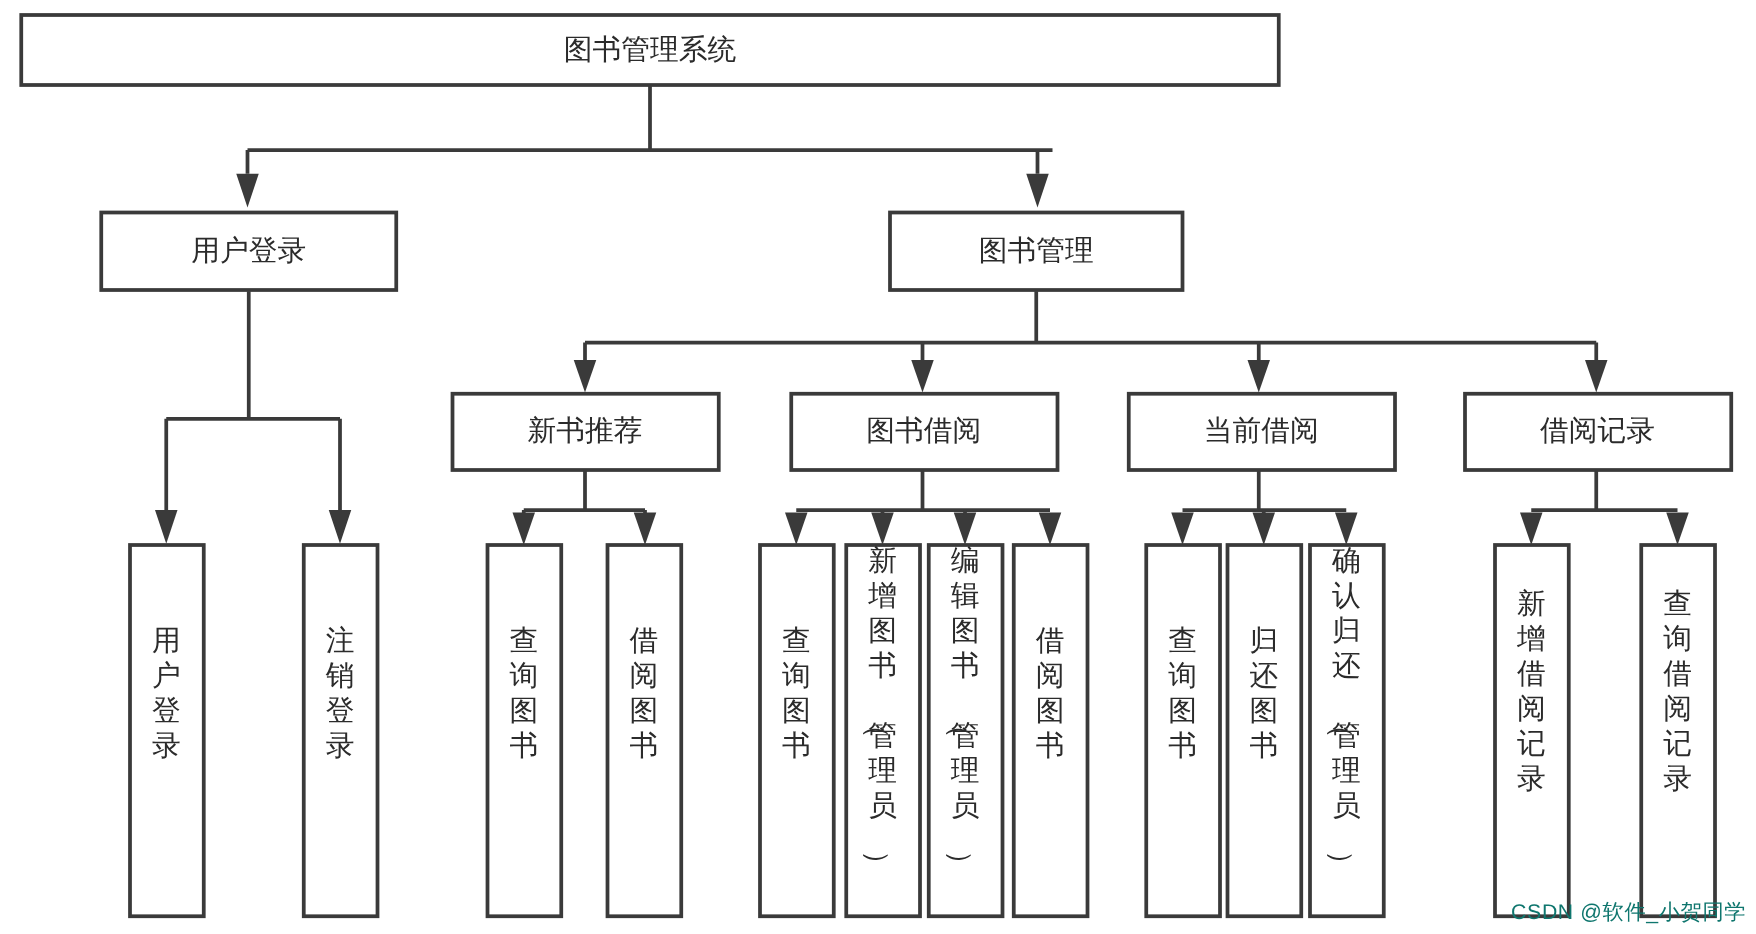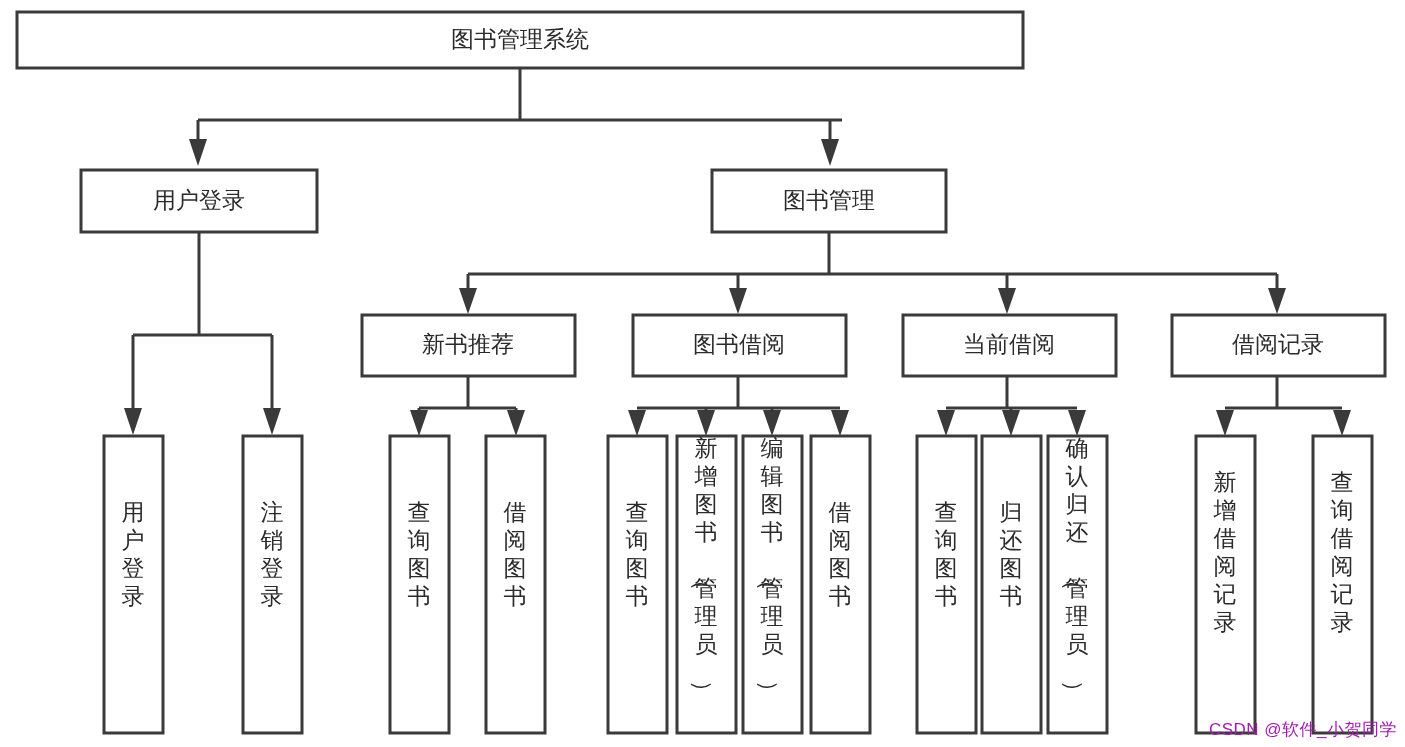--- a/index.html
+++ b/index.html
@@ -61,7 +61,7 @@
     bottom: 6px;
     font-family: "Liberation Sans", "DejaVu Sans", sans-serif;
     font-size: 17px;
-    color: #a21caf;
+    color: #0f766e;
     white-space: nowrap;
     letter-spacing: 0.5px;
   }

